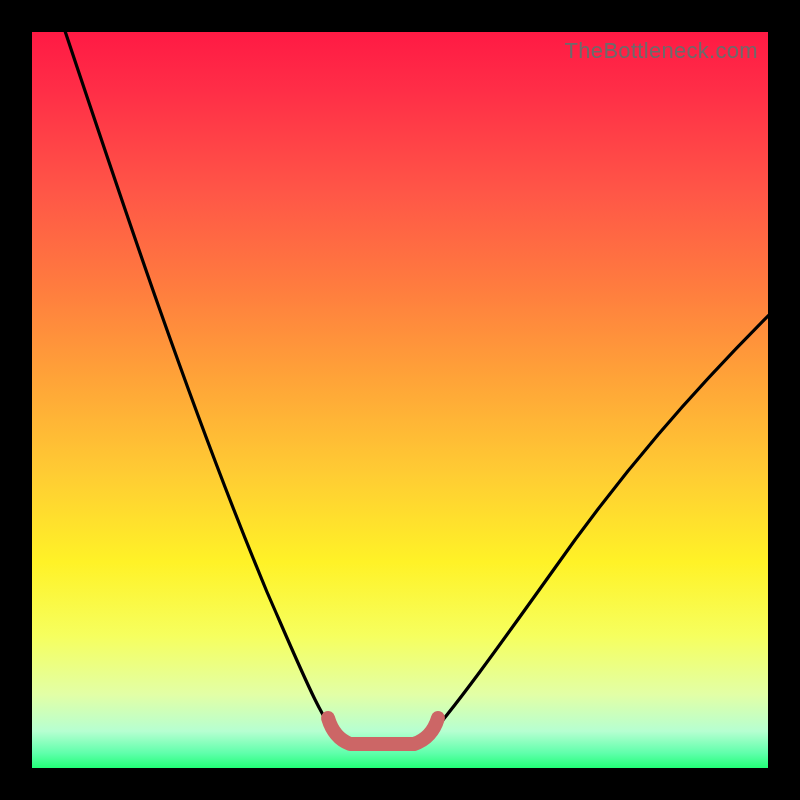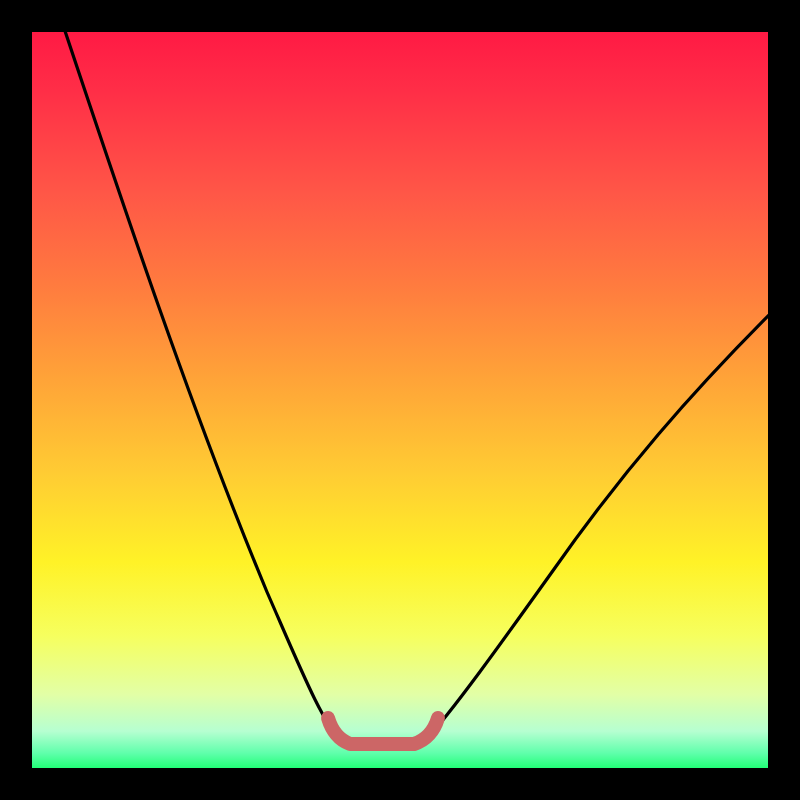--- a/index.html
+++ b/index.html
@@ -89,6 +89,7 @@
                Q 400 706 406 686" fill="none" stroke="#cc6666" stroke-width="14" stroke-linecap="round" stroke-linejoin="round"></path>
     </svg>
 
+    <div class="watermark">TheBottleneck.com</div>
   </div>
 </div>
 

